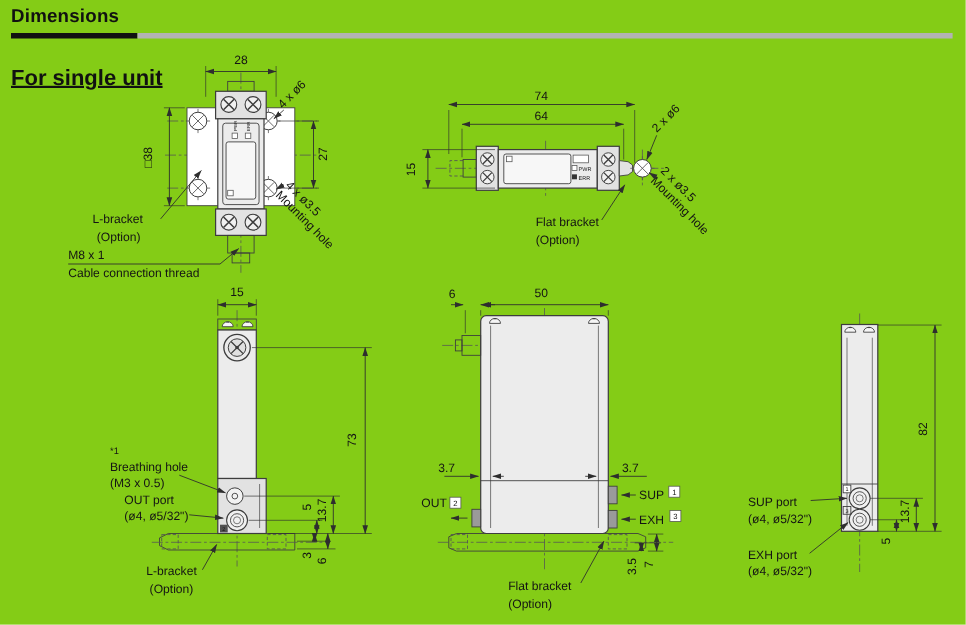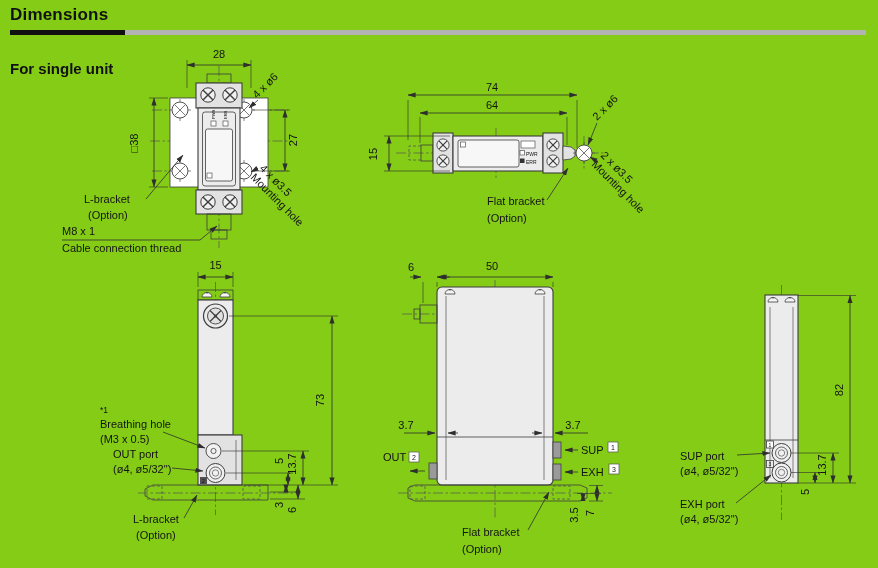--- a/index.html
+++ b/index.html
@@ -9,7 +9,7 @@
   .rule{position:absolute;left:10px;top:30px;width:856px;height:5px;display:flex;}
   .rule-dark{width:115px;height:100%;background:#111;}
   .rule-light{flex:1;height:100%;background:#b3b3b3;}
-  .subtitle{position:absolute;left:10px;top:60px;font-size:15px;font-weight:bold;}
+  .subtitle{position:absolute;left:10px;top:60px;font-size:20px;font-weight:bold;text-decoration:underline;}
   svg{position:absolute;left:0;top:0;}
   svg text{font-family:"Liberation Sans",sans-serif;fill:#141414;}
   .t11{font-size:11px;} .t9{font-size:8.5px;} .t7{font-size:7px;} .t5{font-size:5px;} .t4{font-size:4px;}

